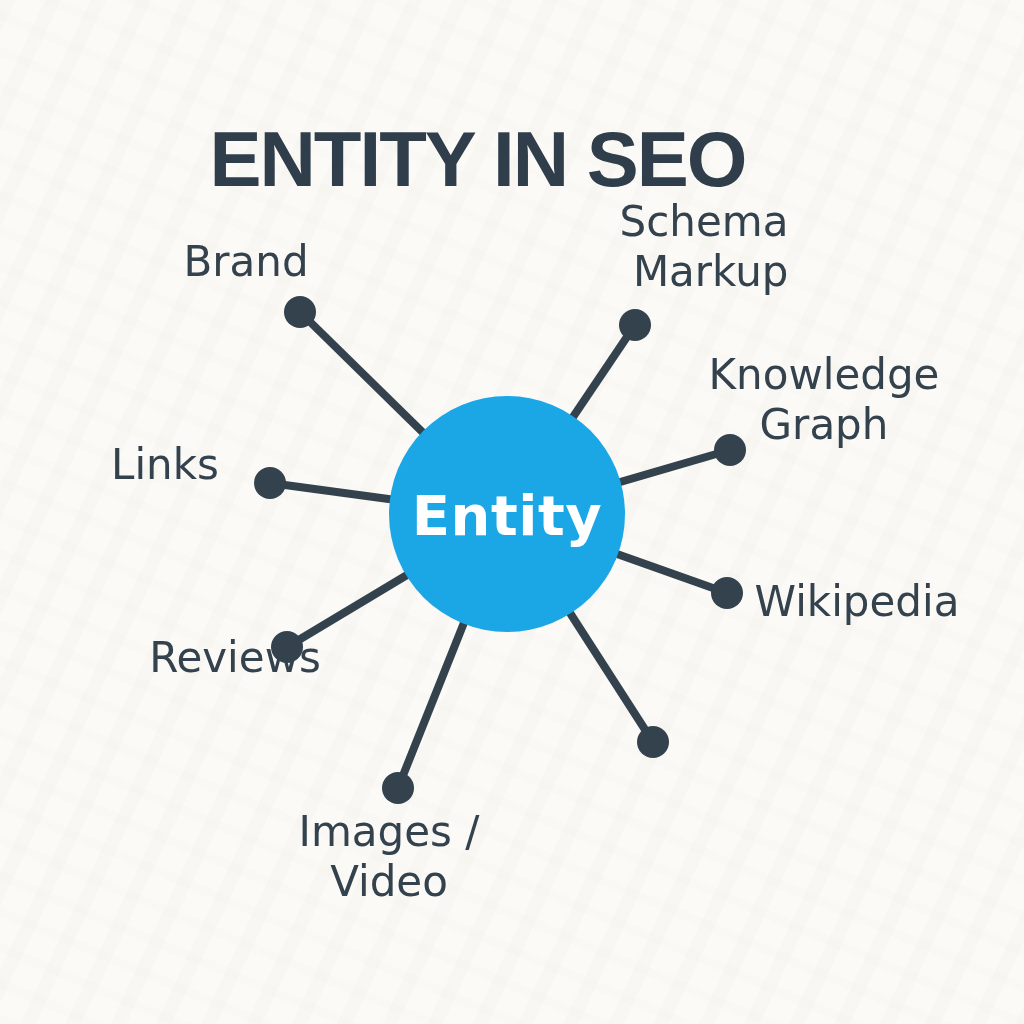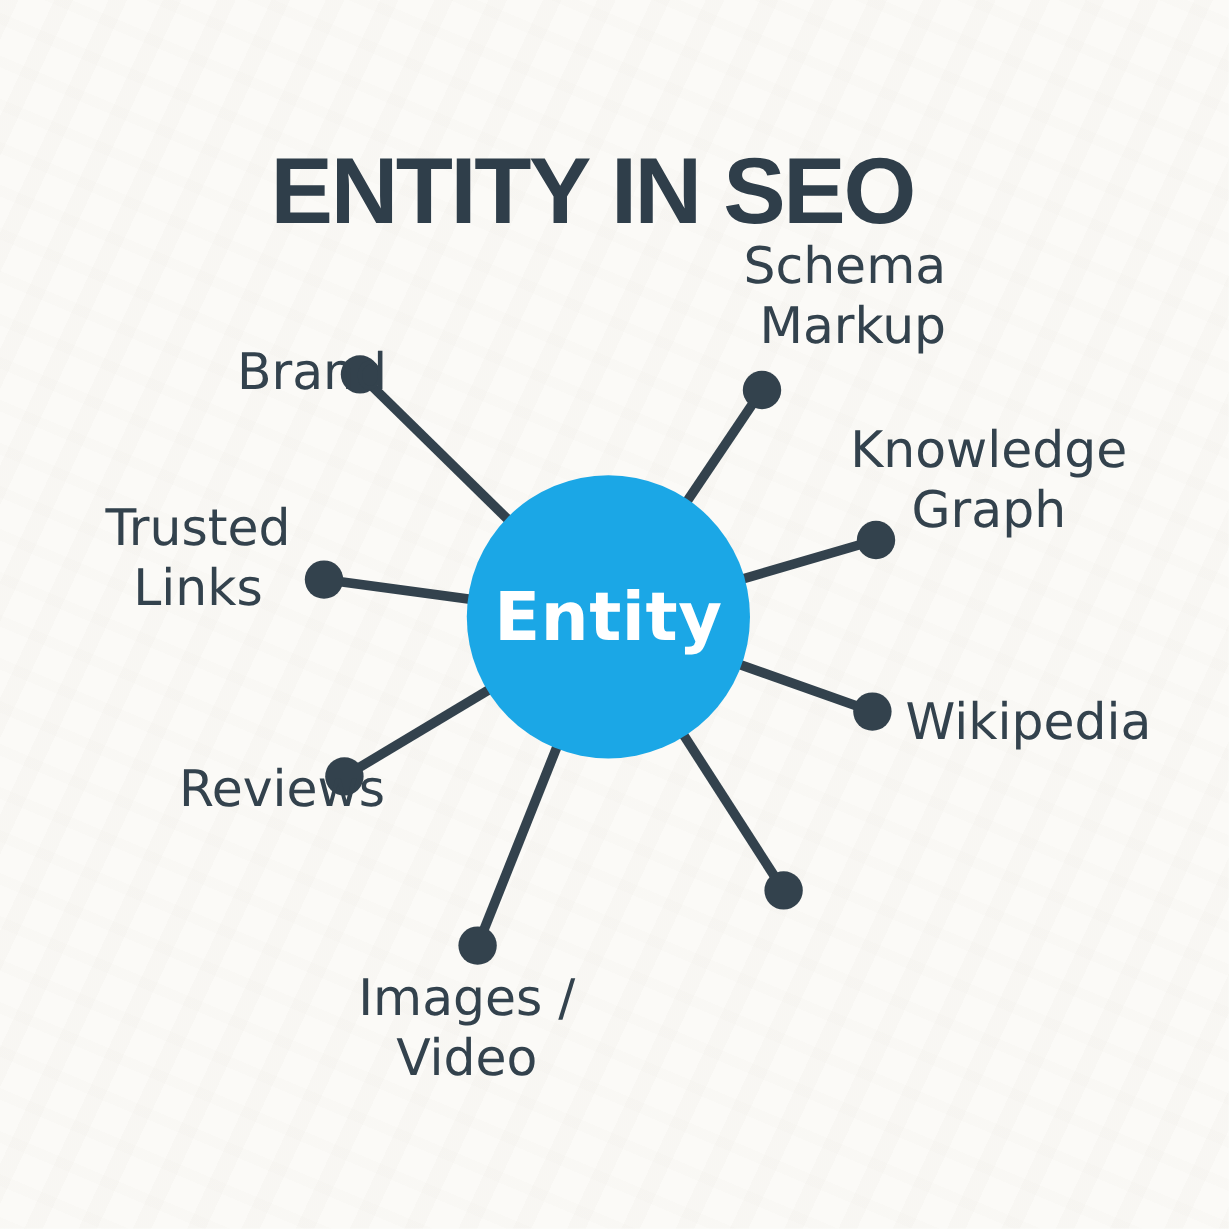--- a/index.html
+++ b/index.html
@@ -30,7 +30,7 @@
   svg.diagram{position:absolute;left:0;top:0;}
   .title{
     position:absolute;
-    left:16px;top:62px;width:955px;
+    left:0;top:62px;width:955px;
     text-align:center;
     font-family:"Liberation Sans", sans-serif;
     font-weight:700;

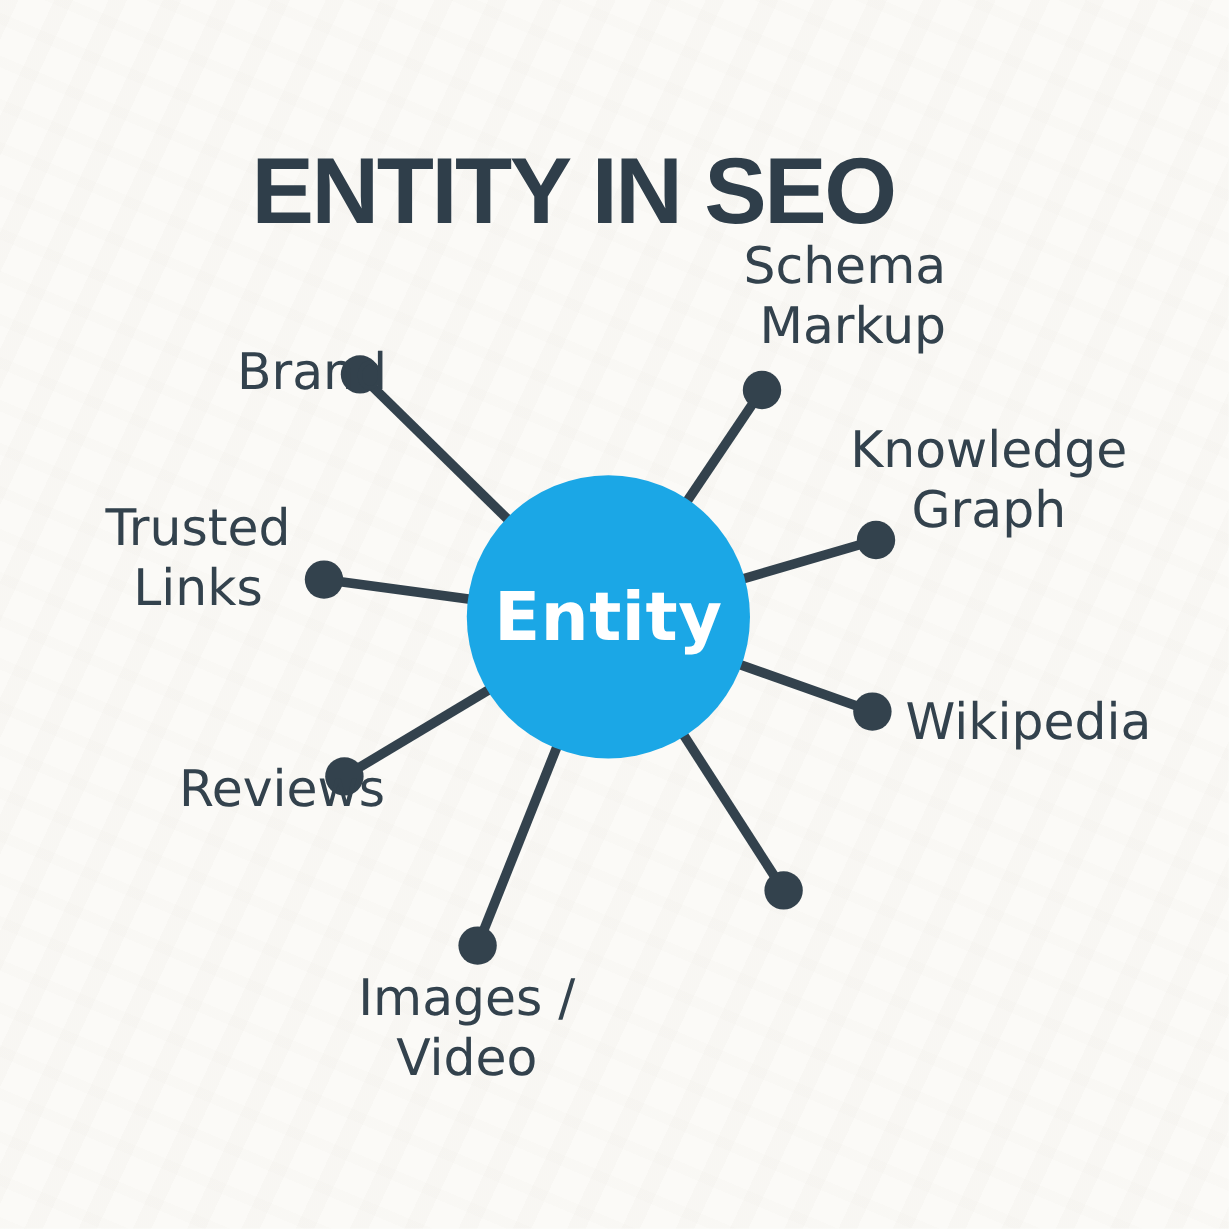--- a/index.html
+++ b/index.html
@@ -58,7 +58,7 @@
     letter-spacing:0.5px;
   }
   
-  .pos-brand{left:260px;top:262px;margin-top:48px;}
+  .pos-brand{left:246px;top:262px;}
   .pos-schema{left:704px;top:247px;text-align:right;}
   .pos-knowledge{left:824px;top:400px;}
   .pos-wikipedia{left:857px;top:602px;}

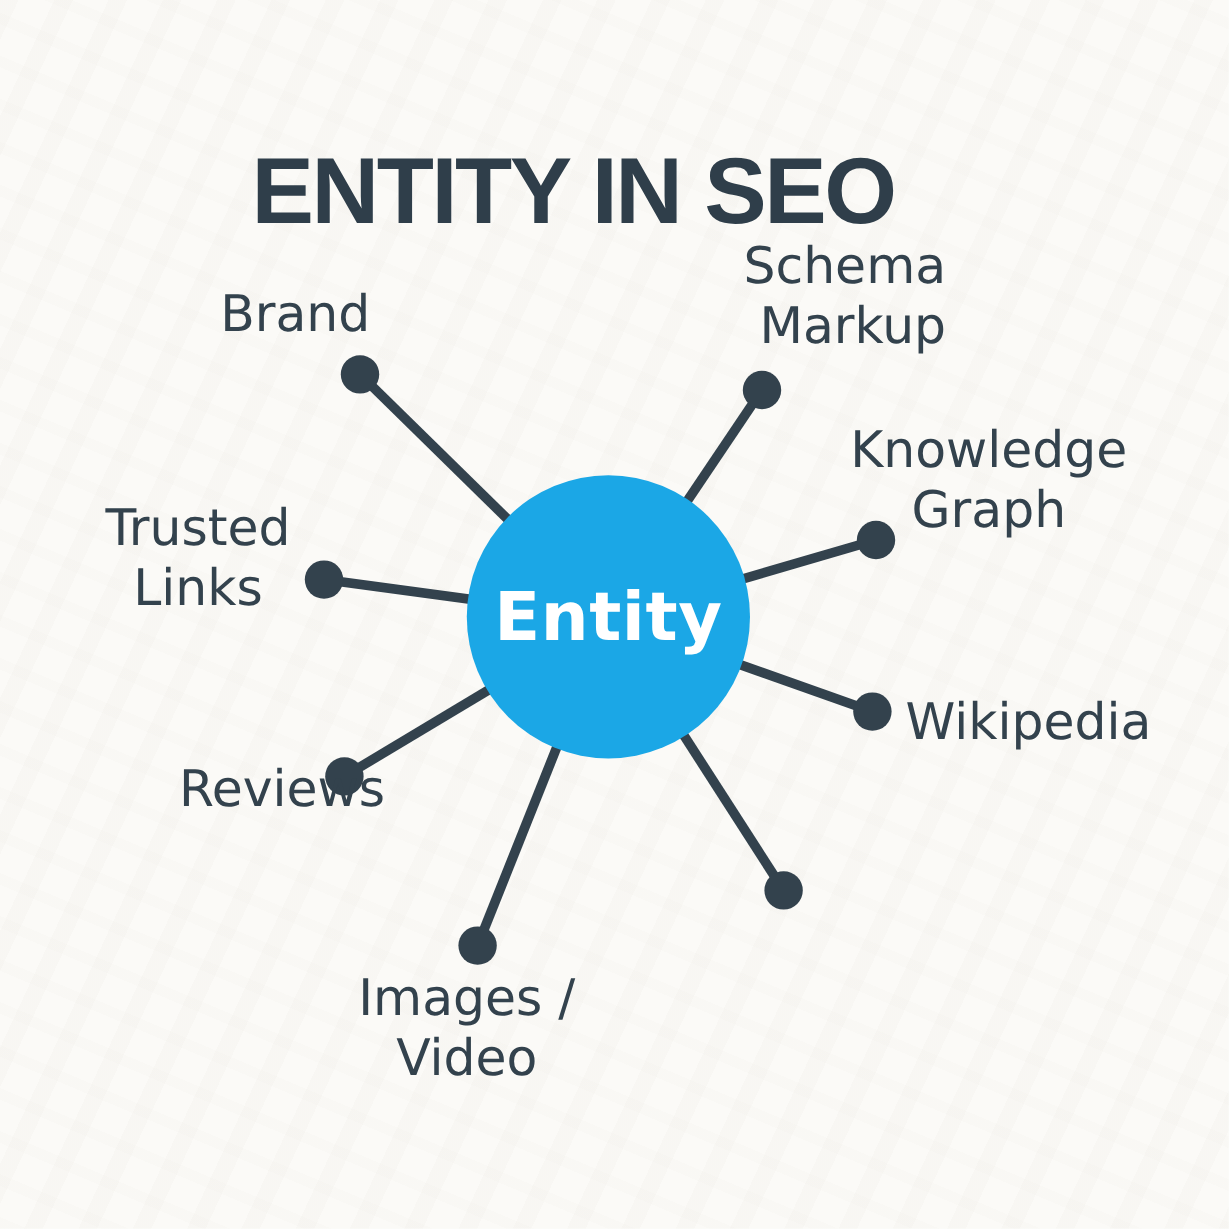--- a/index.html
+++ b/index.html
@@ -132,7 +132,6 @@
   </div>
 
   <div class="node-label pos-trusted">
-    <span>Trusted</span>
     <span>Links</span>
   </div>
 

